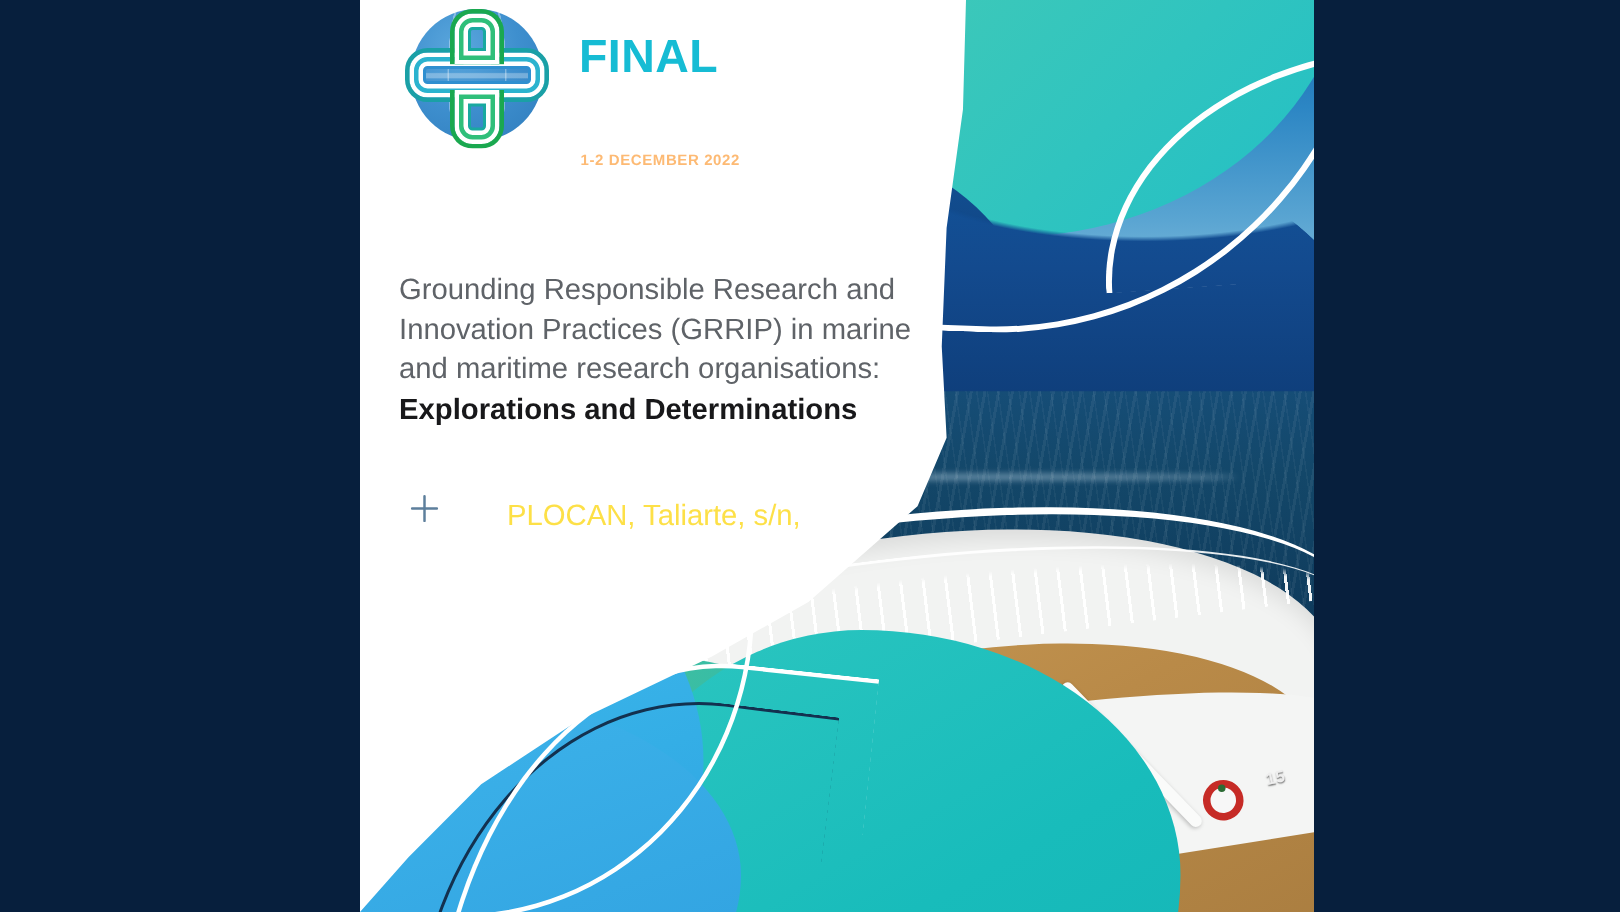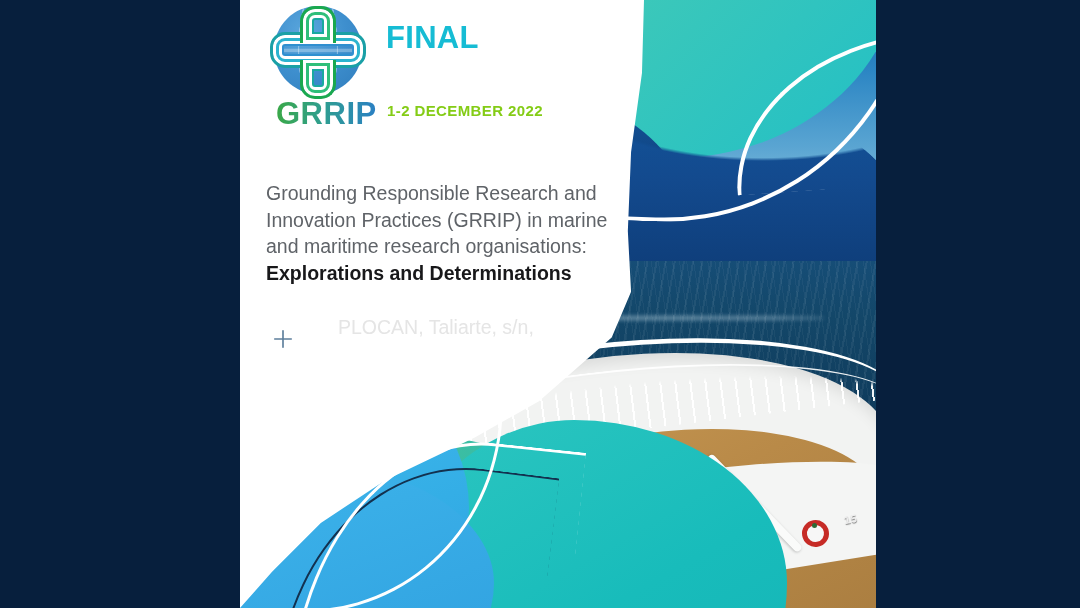--- a/index.html
+++ b/index.html
@@ -431,7 +431,6 @@
             <div class="cross-v-bot"></div>
           </div>
         </div>
-        <div class="grrip-word">GRRIP</div>
 
         <div class="final-title">
           <div>FINAL</div>

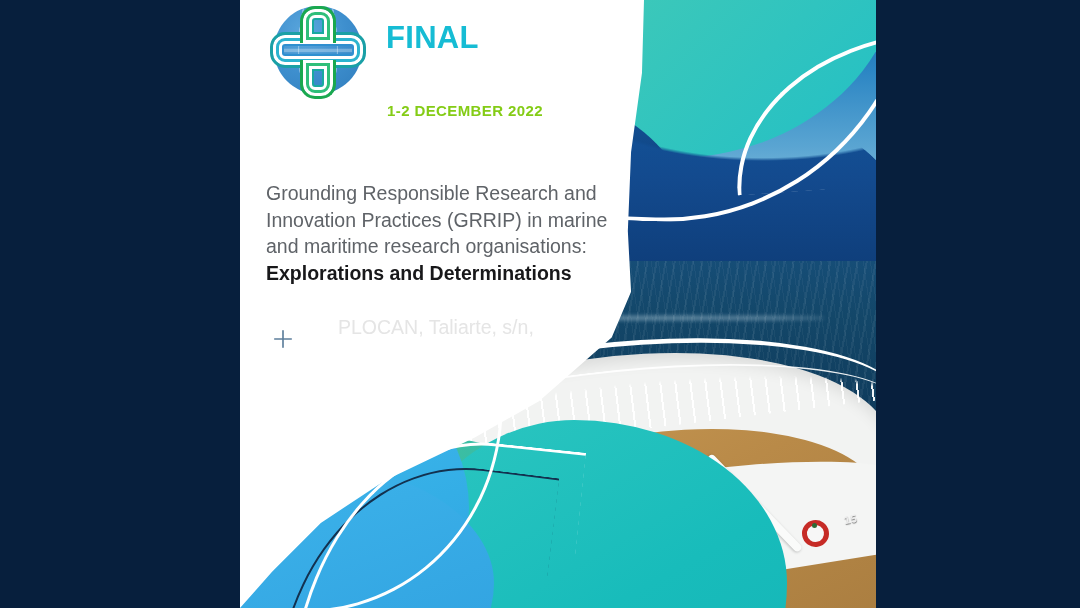--- a/index.html
+++ b/index.html
@@ -331,7 +331,7 @@
   }
   .conf-date{
     position:absolute; left:123px; top:98px;
-    color:#84cc16; font-size:15px; font-weight:bold;
+    color:#fdba74; font-size:10px; font-weight:bold;
     letter-spacing:.4px;
   }
   

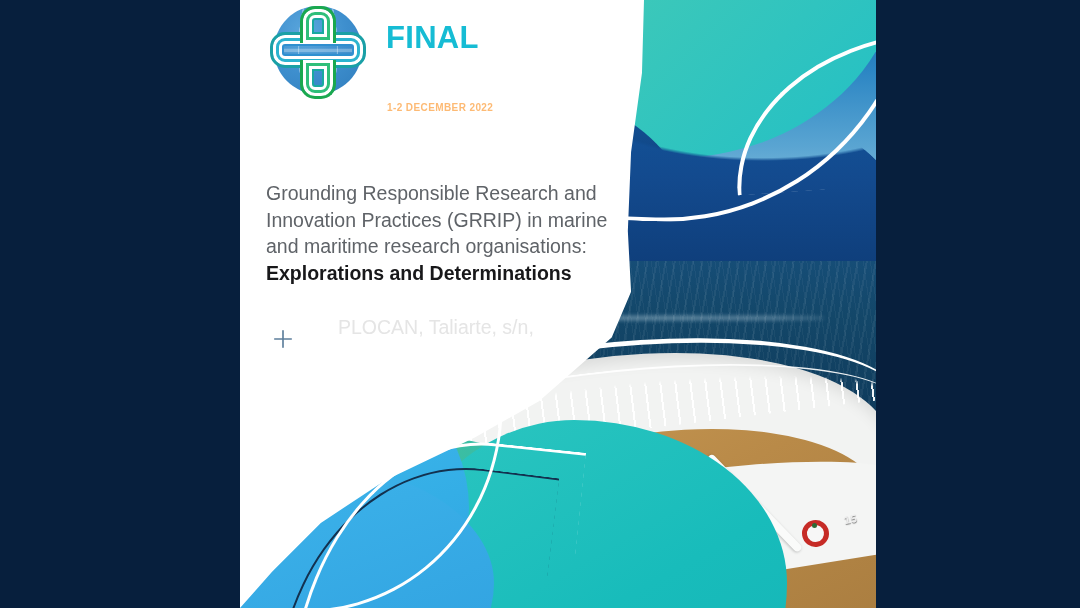--- a/index.html
+++ b/index.html
@@ -349,9 +349,9 @@
     width:22px; height:22px; color:#5d7f9c;
   }
   .addr-text{
-    position:absolute; left:72px; top:4px; width:300px;
+    position:absolute; left:72px; top:21px; width:300px;
     font-size:19.5px; line-height:1.42;
-    color:#e5e5e5;
+    color:#fde047;
   }
 </style>
 </head>

